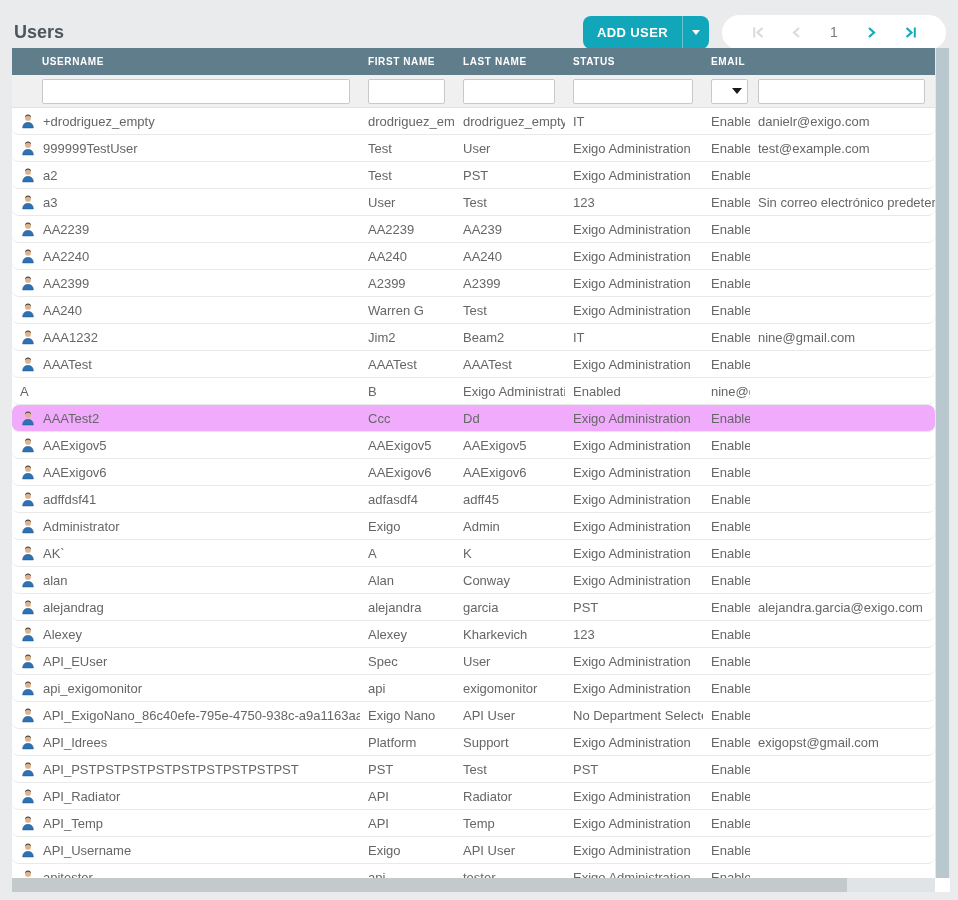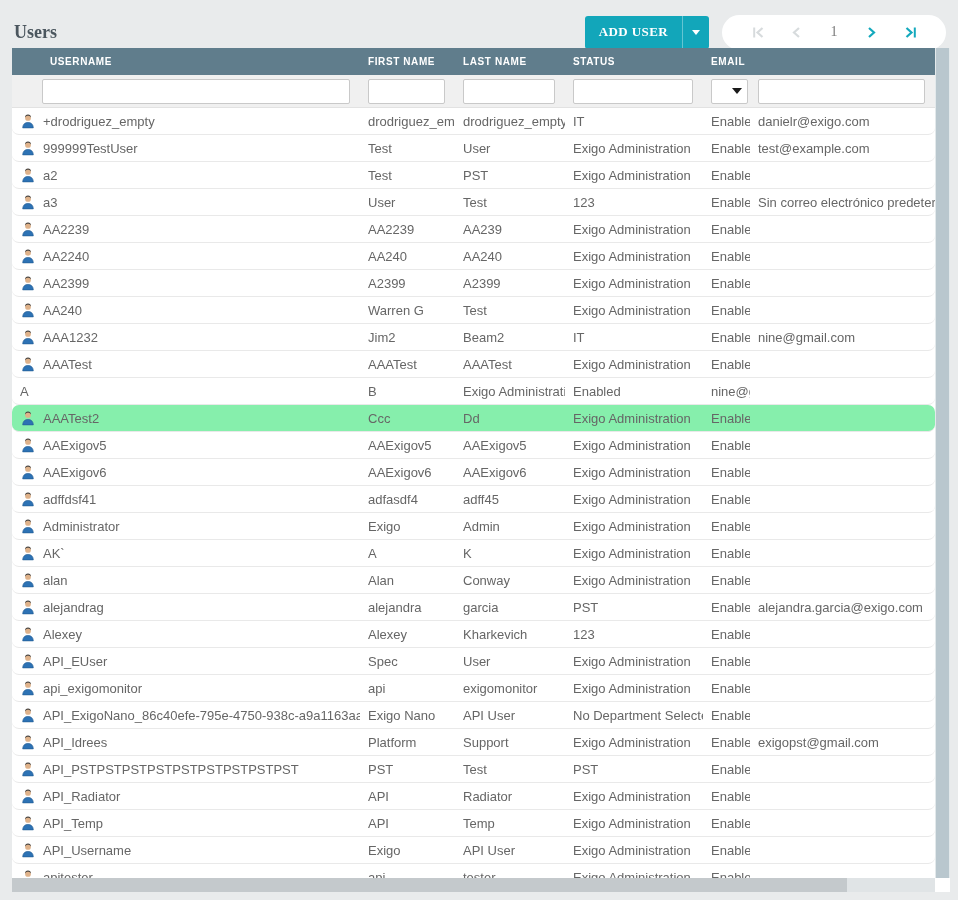--- a/index.html
+++ b/index.html
@@ -19,7 +19,7 @@
   
   .topbar{
     position:absolute;top:0;left:0;right:0;height:64px;
-    display:flex;align-items:center;padding:0 12px;font-family:Liberation Serif, serif;
+    display:flex;align-items:center;padding:0 12px;
   }
   .page-title{font-size:18px;font-weight:600;color:#4b565e;margin-left:2px;}
   .topbar-spacer{flex:1;}

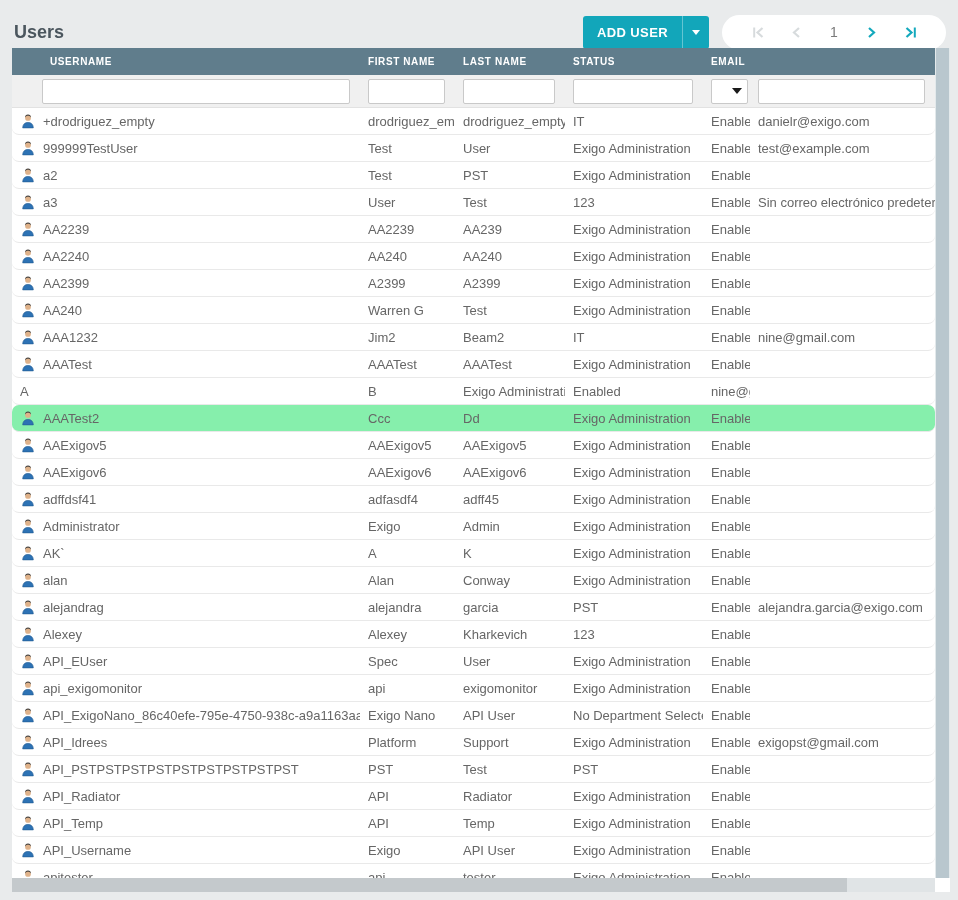--- a/index.html
+++ b/index.html
@@ -24,7 +24,7 @@
   .page-title{font-size:18px;font-weight:600;color:#4b565e;margin-left:2px;}
   .topbar-spacer{flex:1;}
   .add-user-btn{
-    display:flex;align-items:stretch;height:33px;border-radius:3px;overflow:hidden;
+    display:flex;align-items:stretch;height:33px;border-radius:8px;overflow:hidden;
     background:var(--accent);cursor:pointer;margin-right:13px;
   }
   .add-user-main{

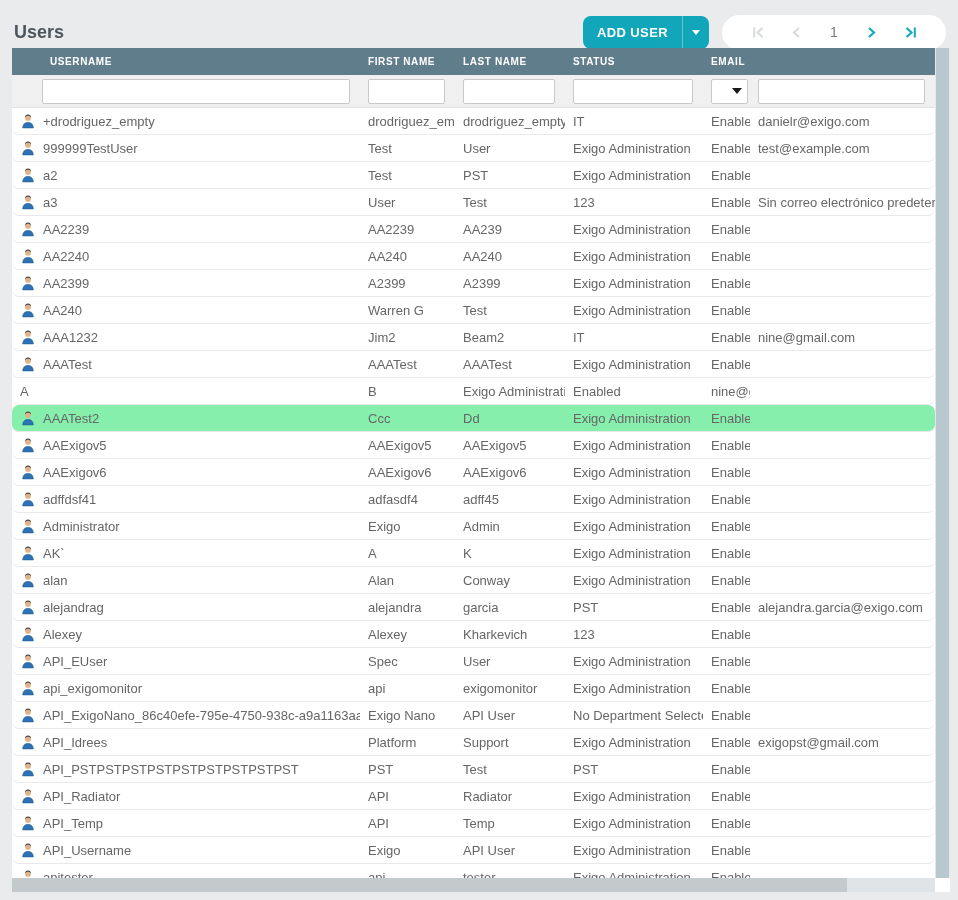--- a/index.html
+++ b/index.html
@@ -68,7 +68,7 @@
     display:flex;align-items:center;padding-left:8px;overflow:hidden;white-space:nowrap;
     cursor:pointer;
   }
-  .th.first{padding-left:38px;}
+  .th.first{padding-left:30px;}
   .filter-row{
     background:#f0f0f0;height:33px;flex:0 0 33px;align-items:center;
     border-bottom:1px solid #e2e2e2;

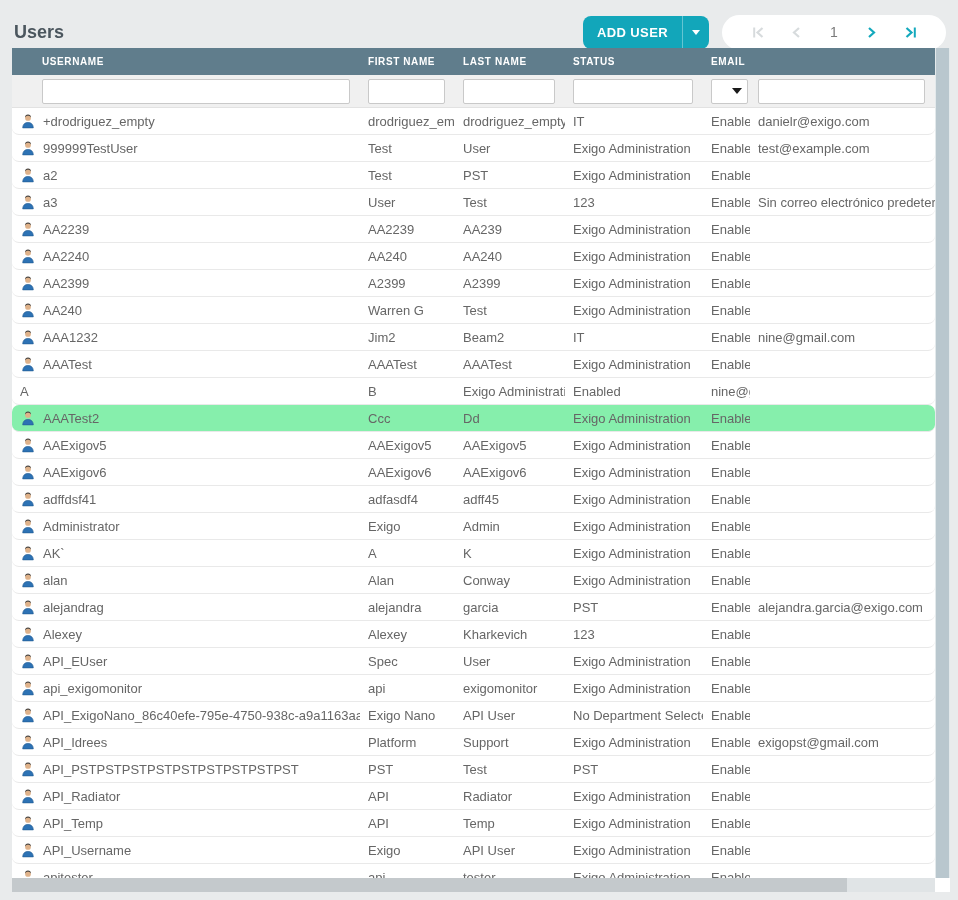--- a/index.html
+++ b/index.html
@@ -92,7 +92,7 @@
   .tr{
     height:27px;border-bottom:1px solid var(--row-border);cursor:pointer;background:#fff;border-radius:7px;
   }
-  .tr.highlighted{background:#86efac;}
+  .tr.highlighted{background:#f0abfc;}
   .td{
     display:flex;align-items:center;padding-left:8px;overflow:hidden;white-space:nowrap;
     font-size:13px;color:var(--row-text);

